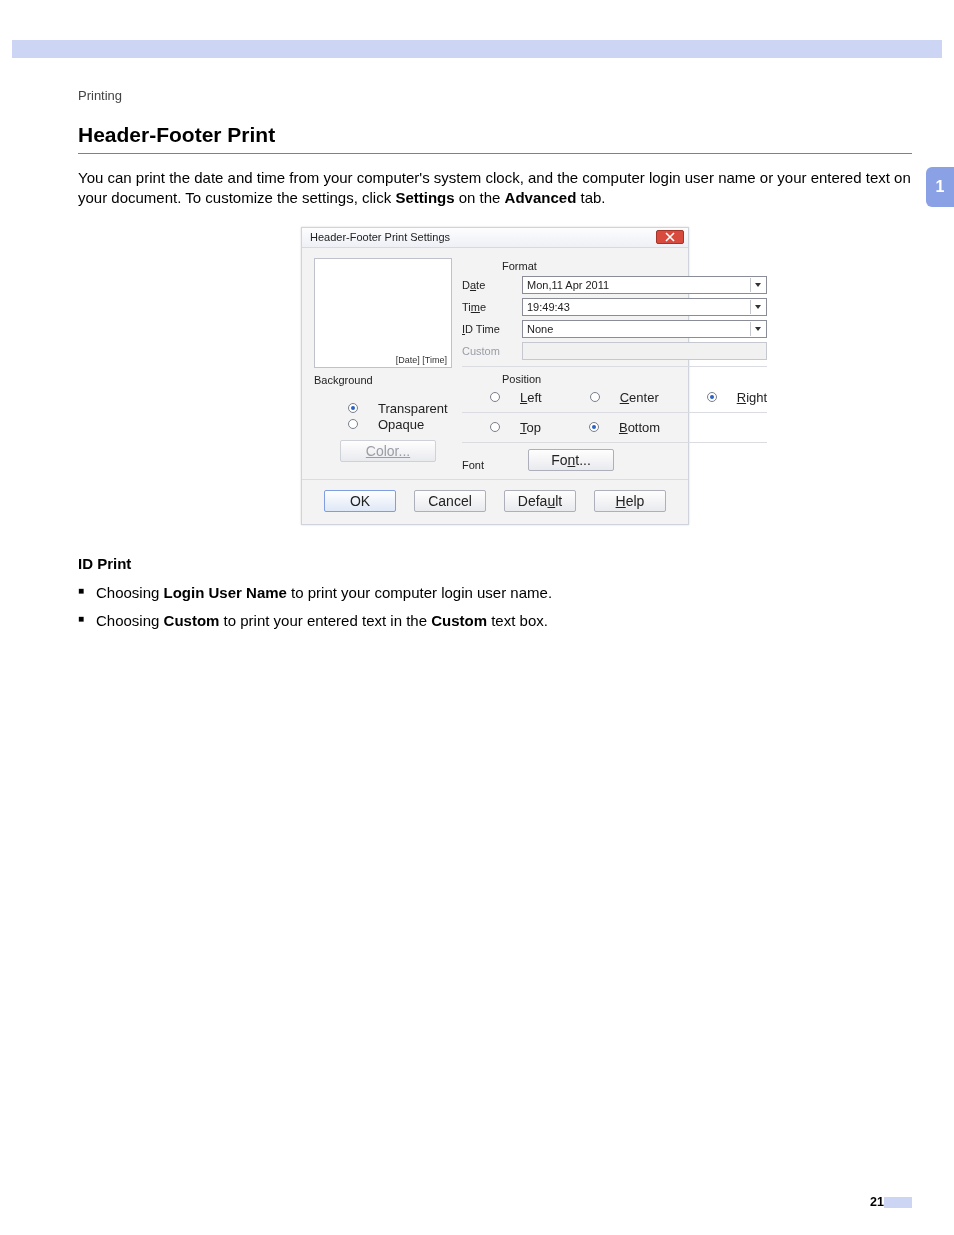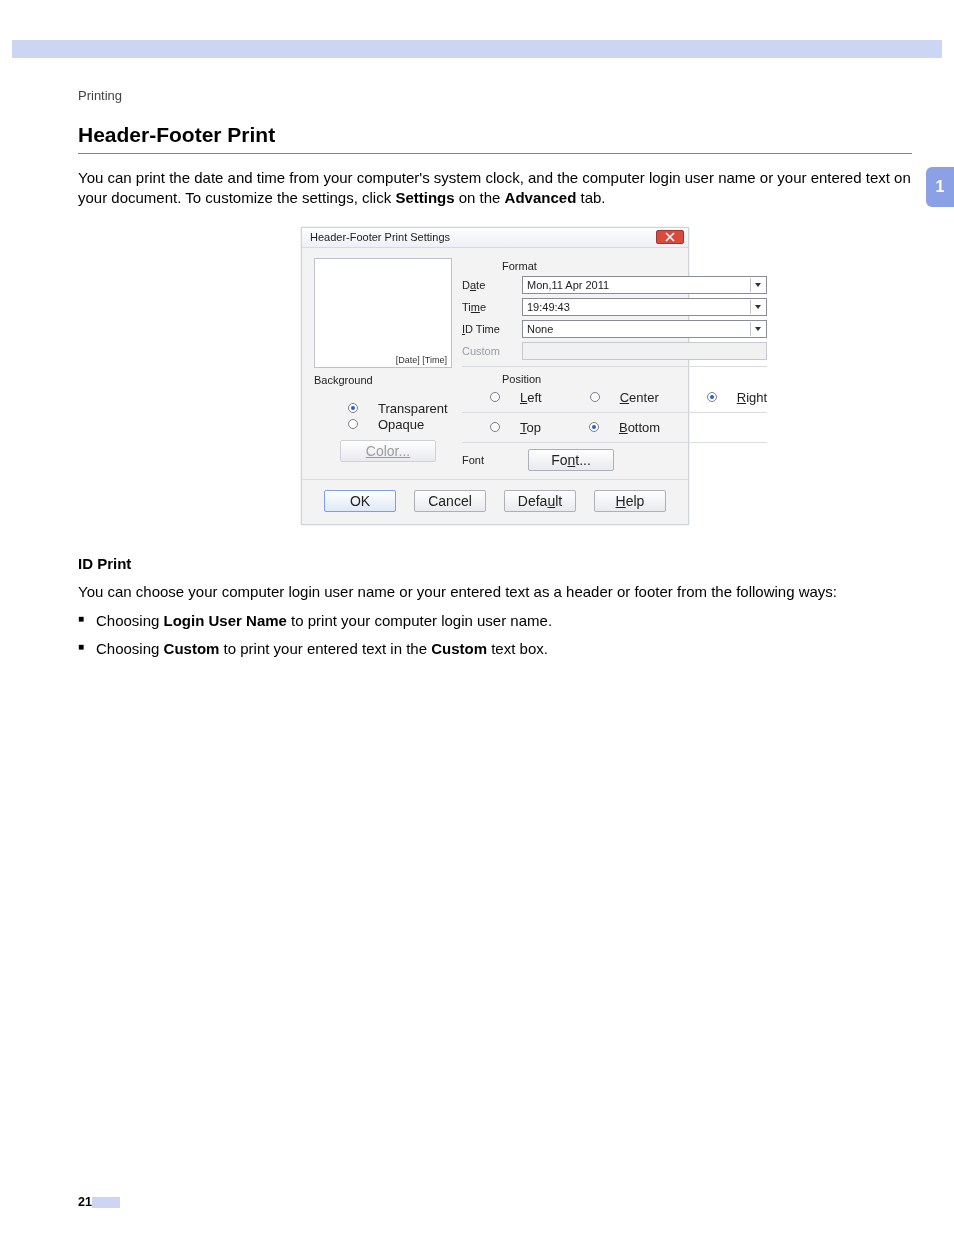--- a/index.html
+++ b/index.html
@@ -71,7 +71,7 @@
   .pos-grid { display:flex; gap:20px; margin:3px 0 4px 0; }
   .pos-grid .radio-row { margin-left:0; }
   .hr-thin { border:none; border-top:1px solid #dadce2; margin:6px 0; }
-  .font-row { display:flex; align-items:center; gap:26px; margin-top:4px; }
+  .font-row { display:flex; align-items:flex-end; gap:26px; margin-top:4px; }
   .font-row .lbl { width:40px; }
   .font-btn { width:86px; }
   .dlg-buttons { display:flex; justify-content:center; gap:18px;

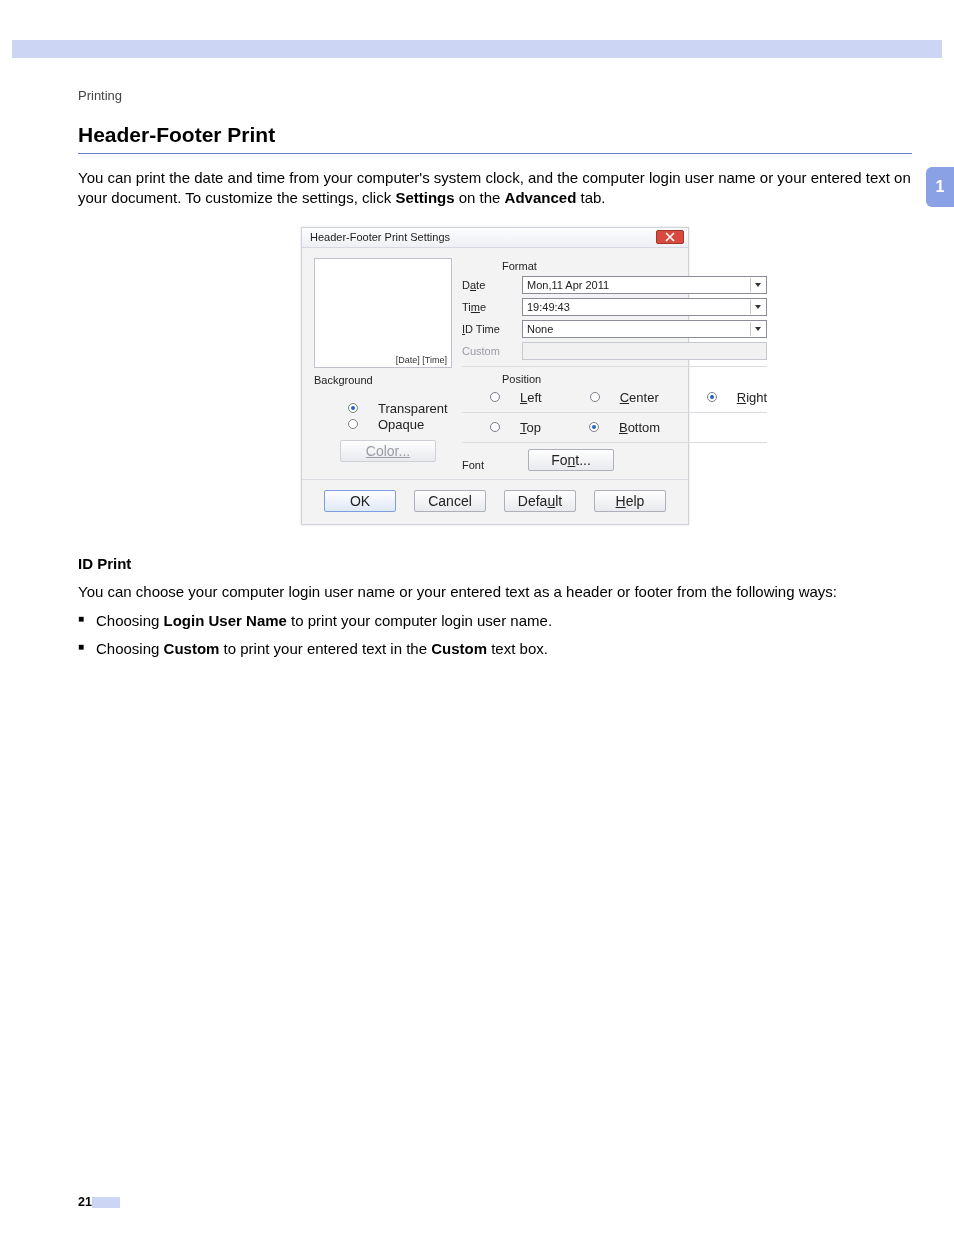--- a/index.html
+++ b/index.html
@@ -232,7 +232,6 @@
   </div>
 
   <div class="h2">ID Print</div>
-  <p class="para" style="margin-bottom:6px">You can choose your computer login user name or your entered text  as a header or footer from the following ways:</p>
 
   <ul class="bullet-list">
     <li>

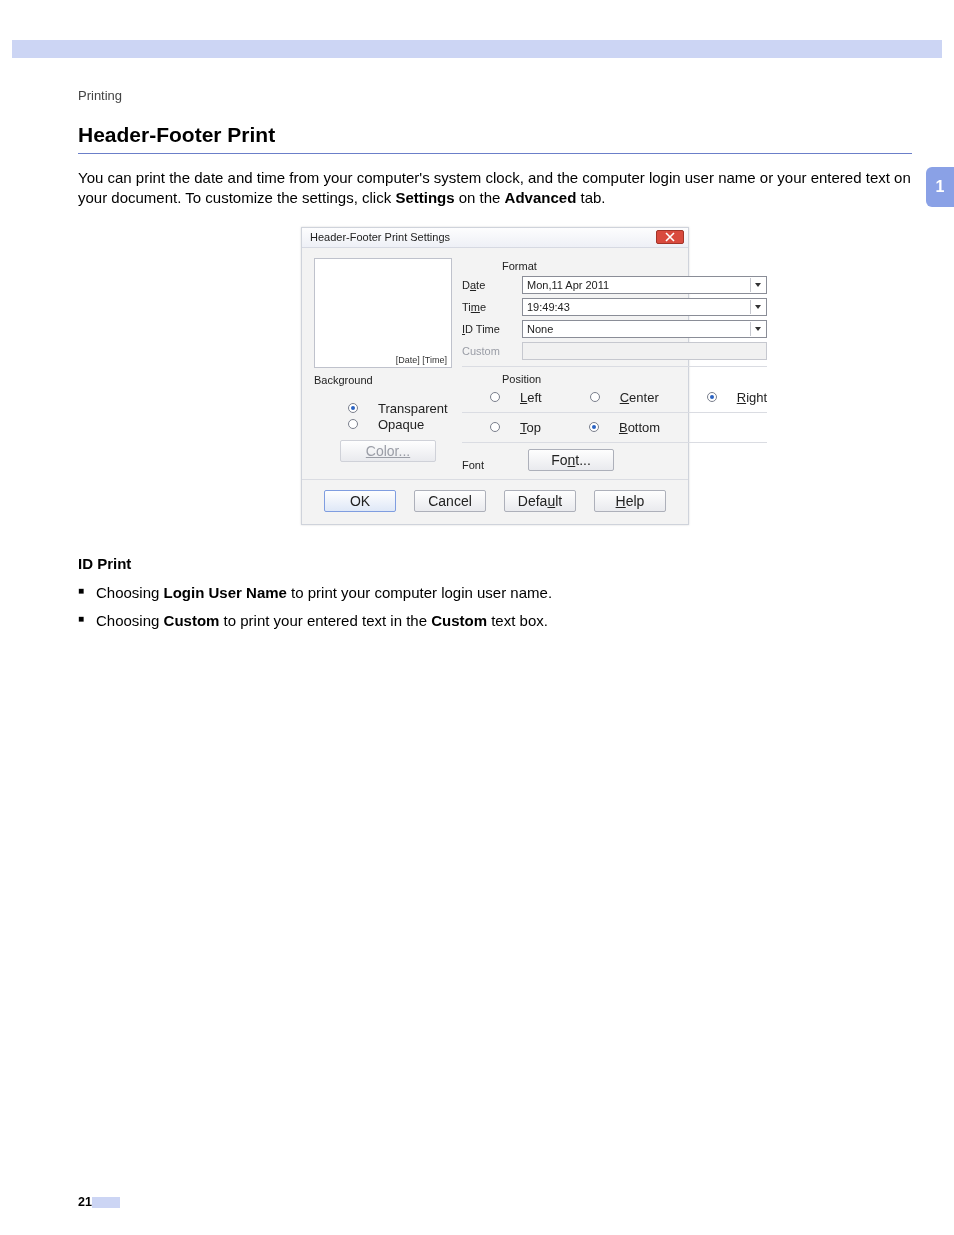--- a/index.html
+++ b/index.html
@@ -85,7 +85,7 @@
   .bullet-list li::before { content:"\25A0"; position:absolute; left:0; top:1px; font-size:10px; color:#000; }
 
   .footer { position:absolute; bottom:26px; left:0; right:0; padding:0 42px 0 78px;
-    display:flex; align-items:center; gap:0; font-size:12.5px; font-weight:bold; }
+    display:flex; justify-content:flex-end; align-items:center; gap:0; font-size:12.5px; font-weight:bold; }
   .footer .swatch { width:28px; height:11px; background:#ccd5f4; }
 </style>
 </head>

